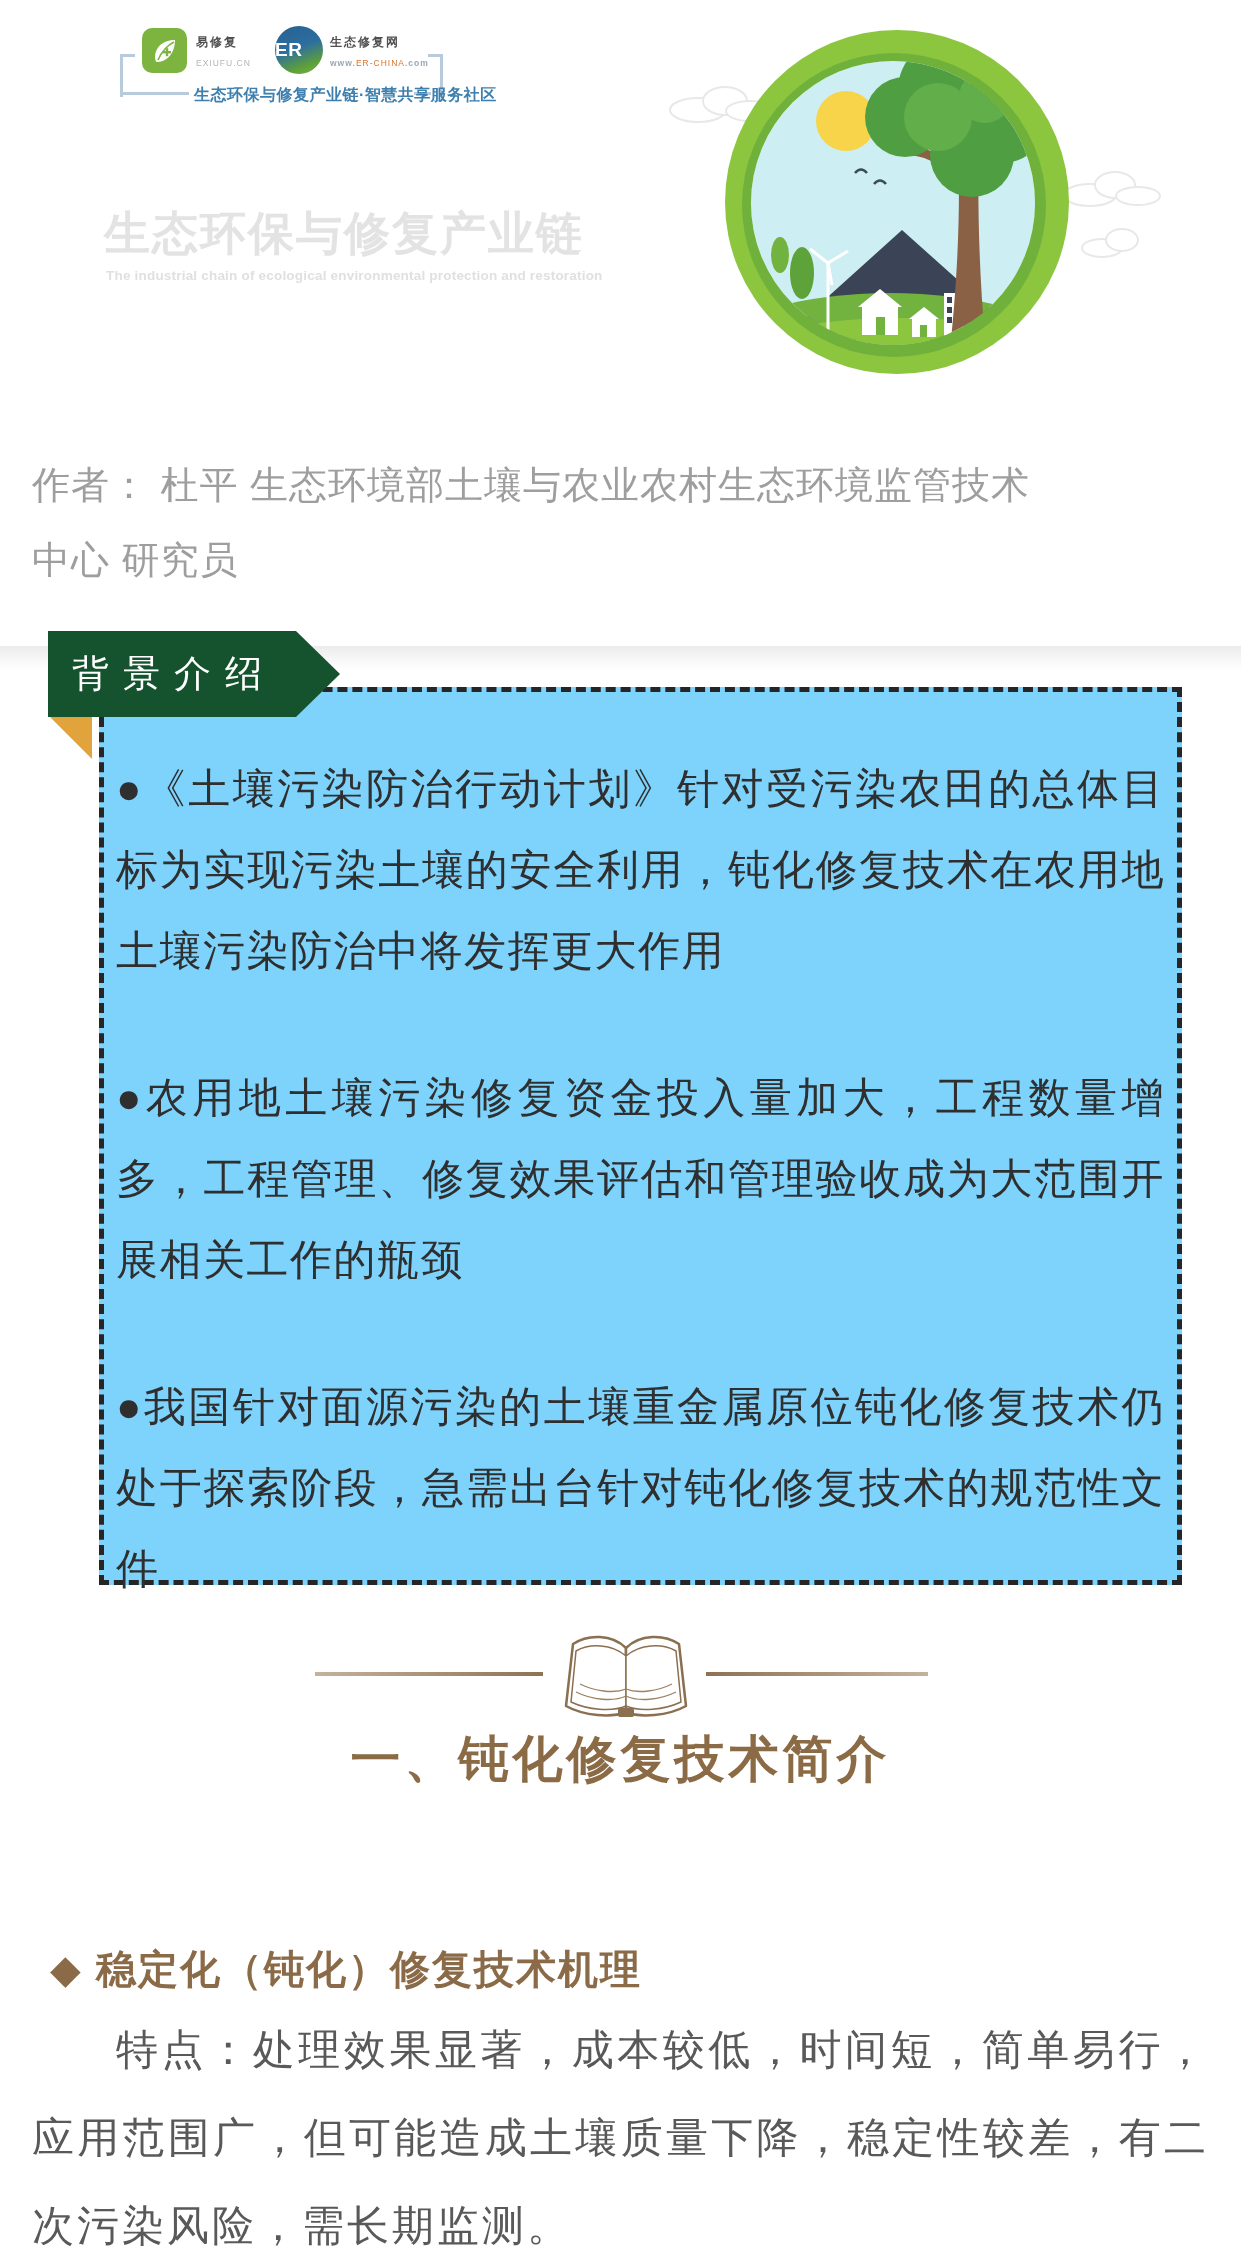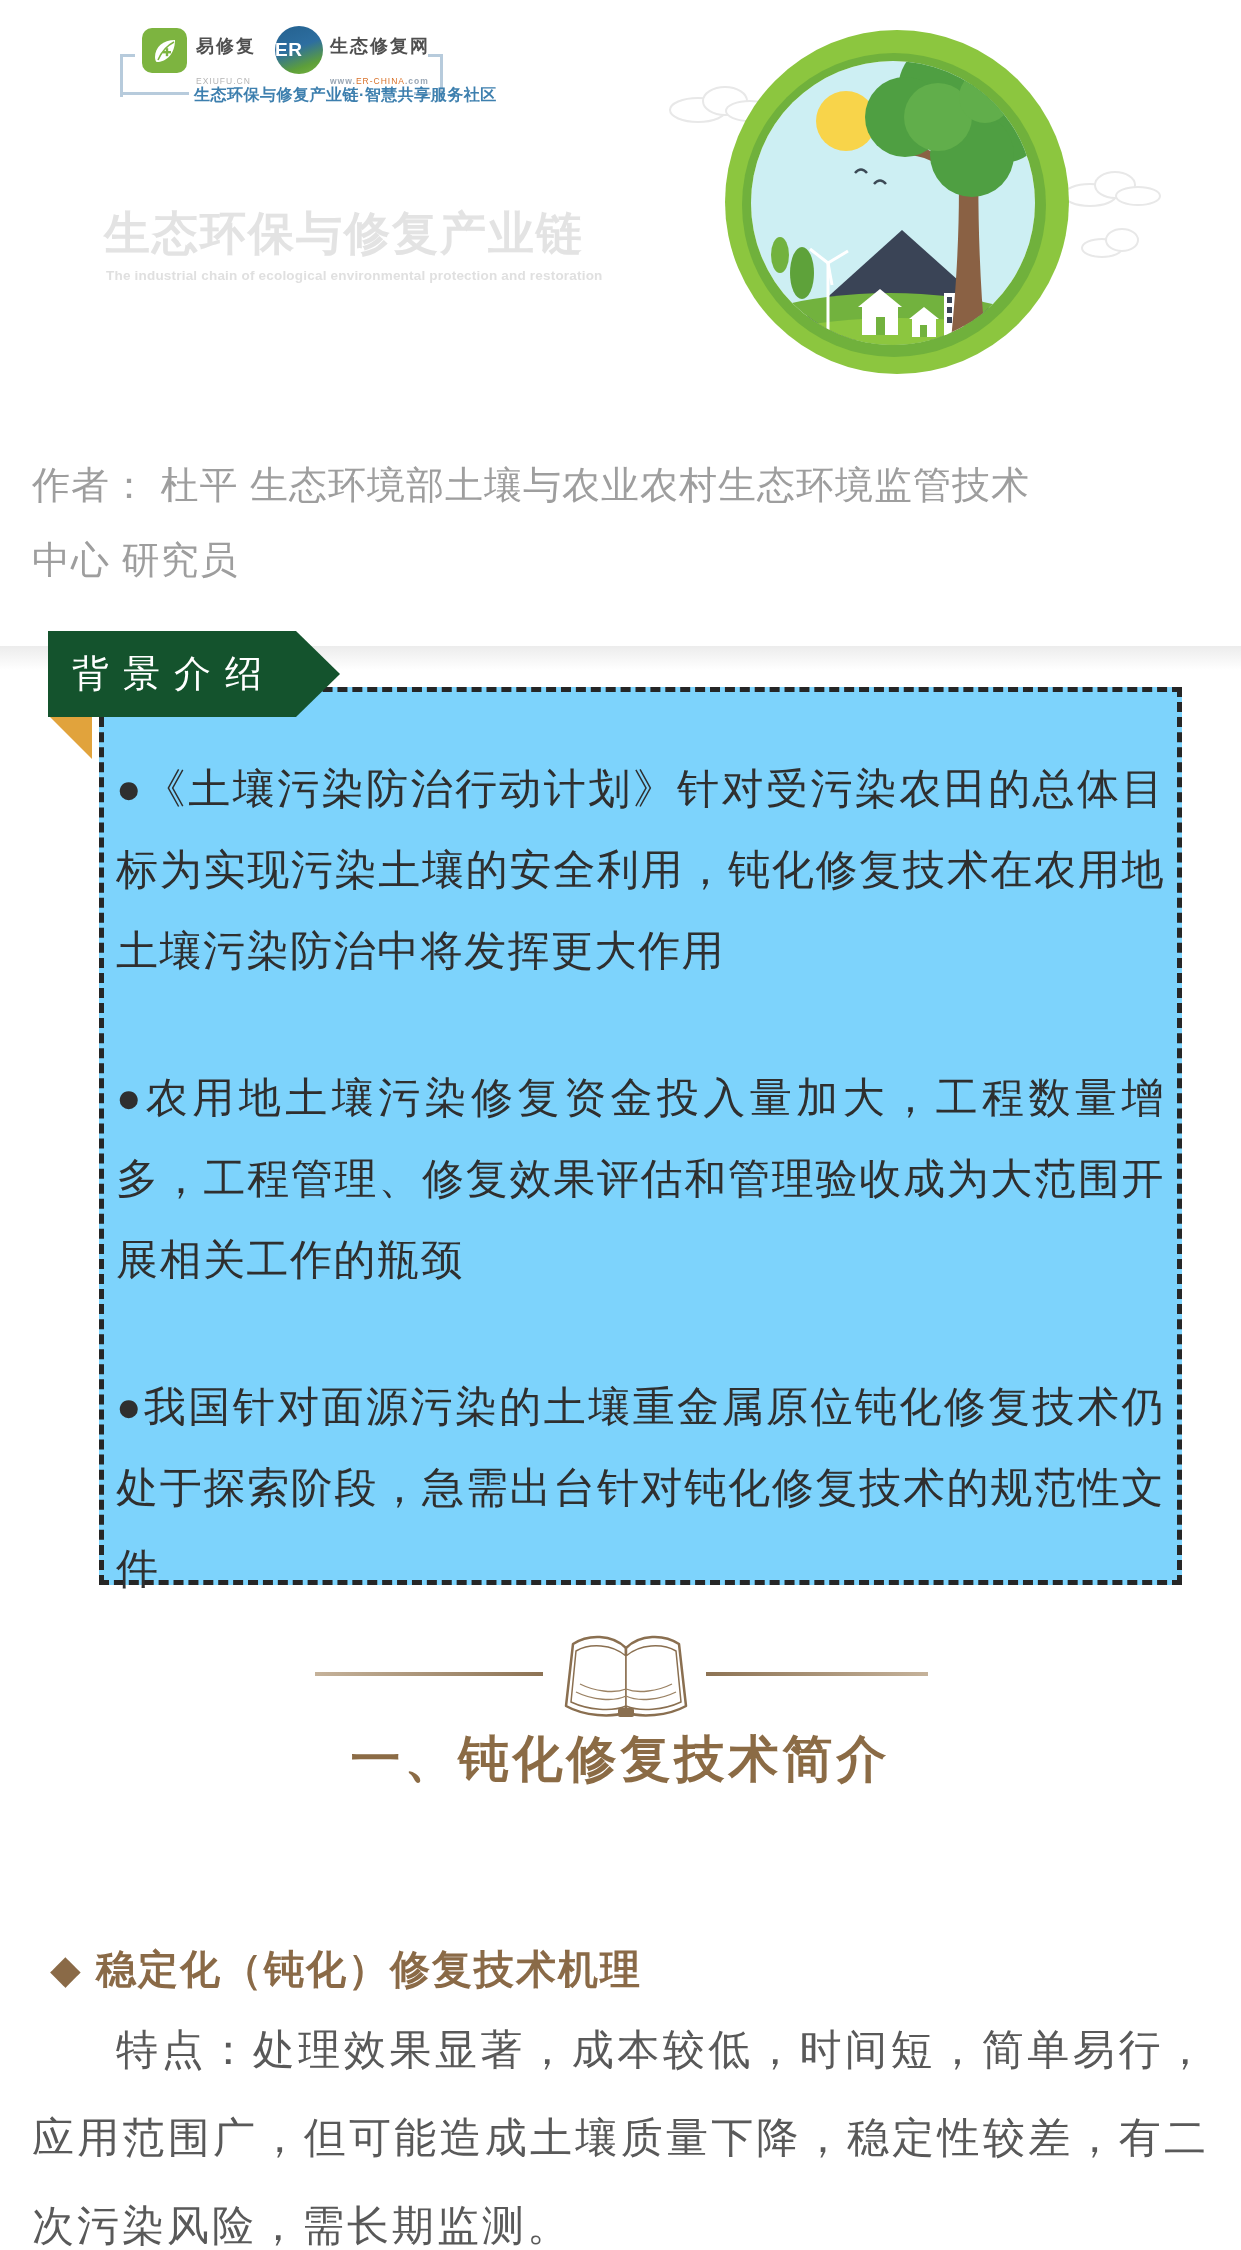--- a/index.html
+++ b/index.html
@@ -17,7 +17,7 @@
     background:#7db440;display:flex;align-items:center;justify-content:center;
   }
   .logo-left-text{position:absolute;left:84px;top:14px;}
-  .logo-name{font-size:18px;font-weight:bold;color:#4f4f4f;letter-spacing:2px;}
+  .logo-name{font-size:12px;font-weight:bold;color:#4f4f4f;letter-spacing:2px;}
   .logo-url{font-size:8.5px;color:#b5b5b5;letter-spacing:1px;margin-top:18px;}
   .globe{
     position:absolute;left:163px;top:6px;width:48px;height:48px;border-radius:50%;

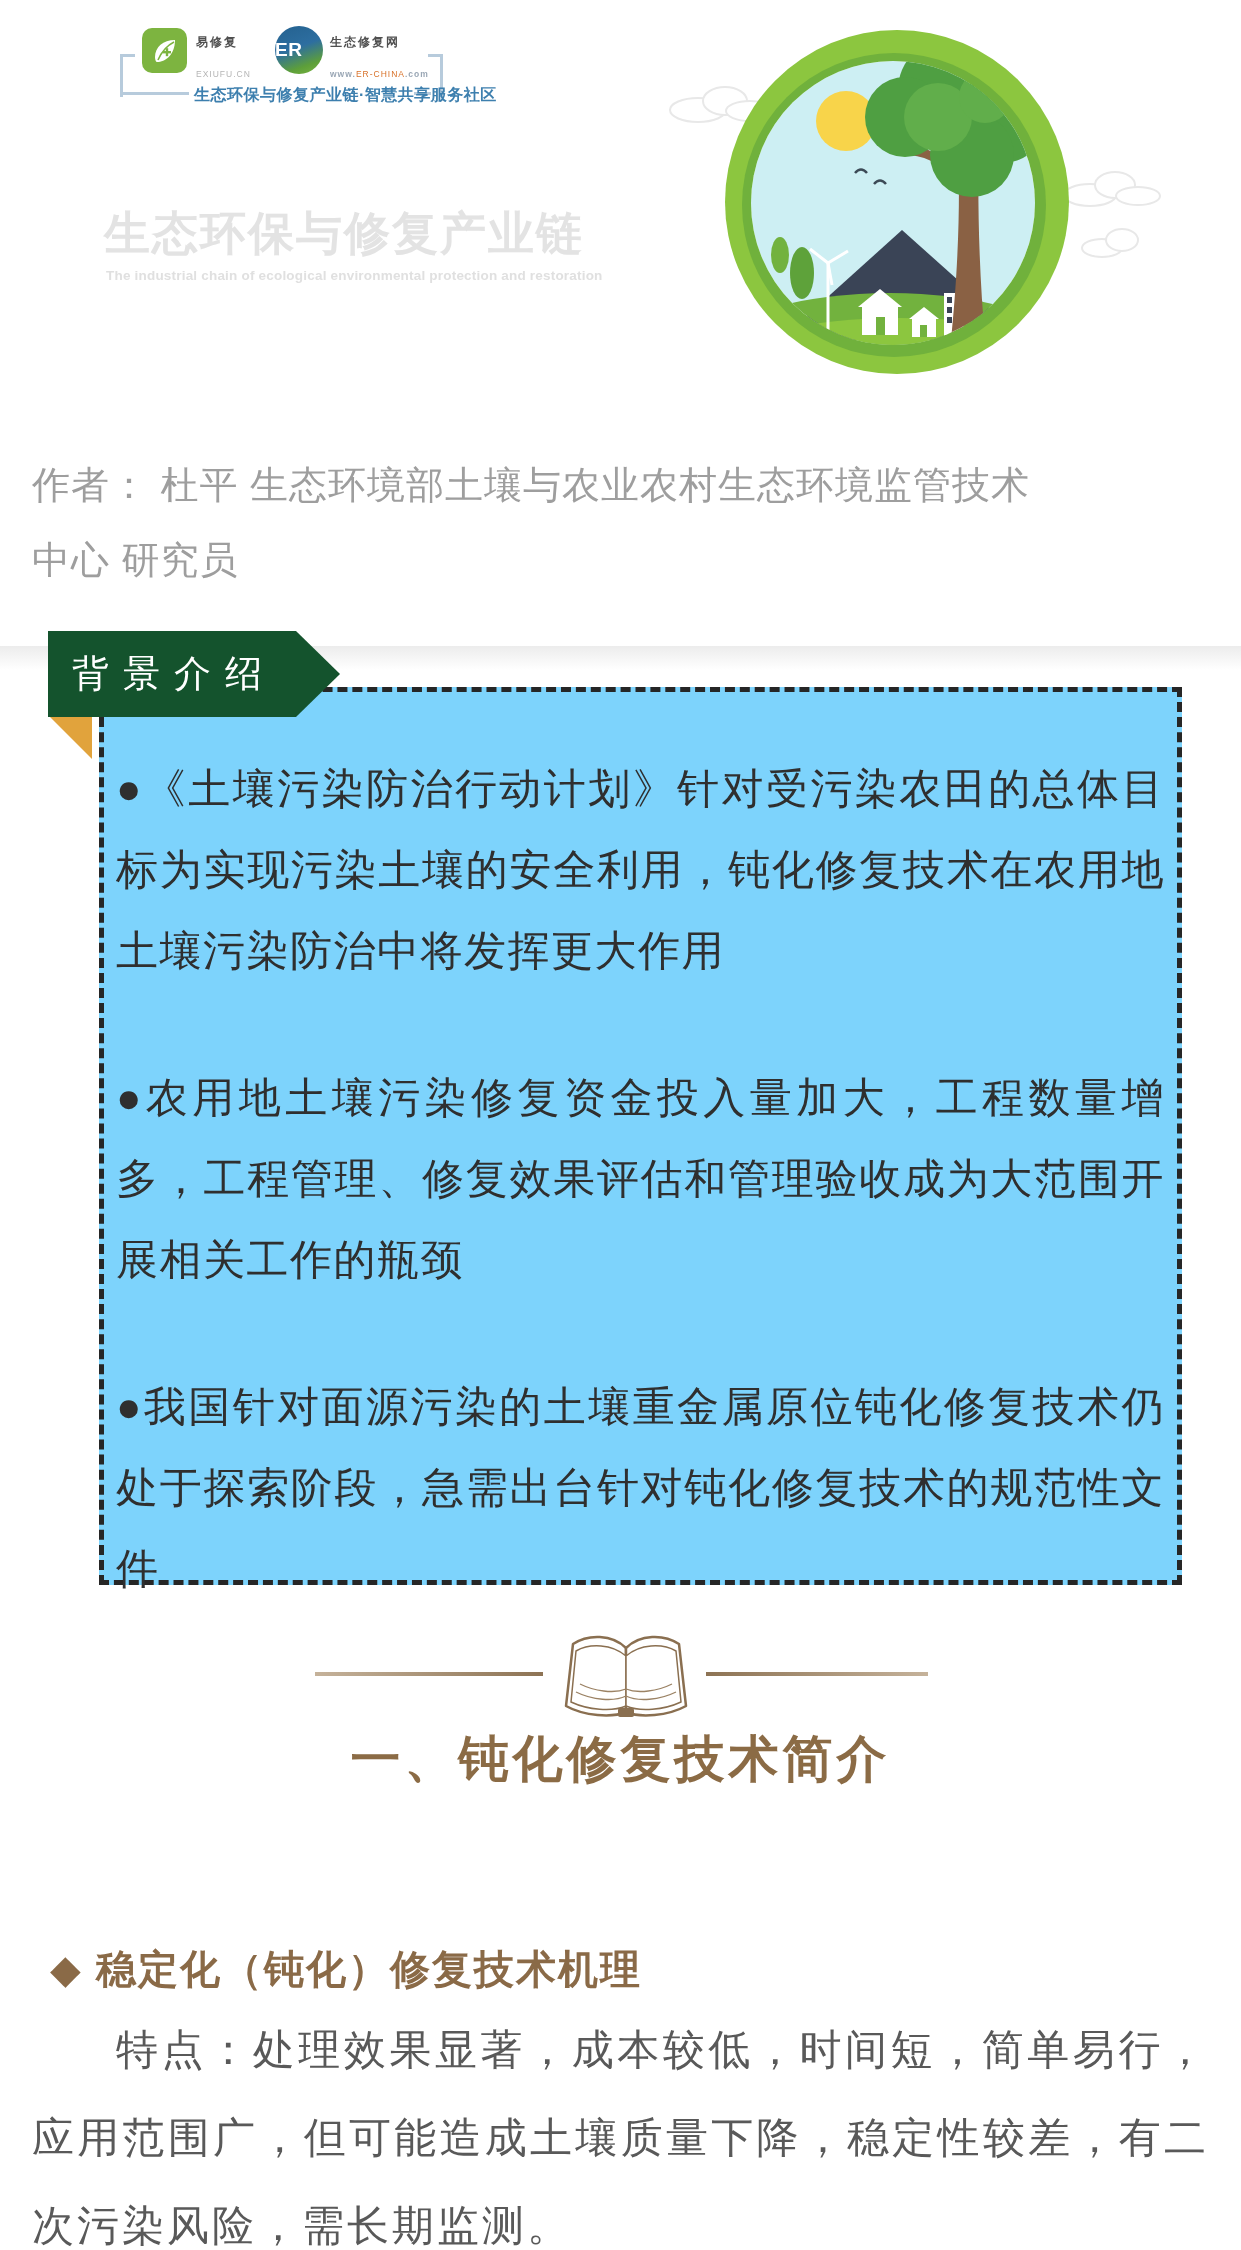--- a/index.html
+++ b/index.html
@@ -18,7 +18,7 @@
   }
   .logo-left-text{position:absolute;left:84px;top:14px;}
   .logo-name{font-size:12px;font-weight:bold;color:#4f4f4f;letter-spacing:2px;}
-  .logo-url{font-size:8.5px;color:#b5b5b5;letter-spacing:1px;margin-top:18px;}
+  .logo-url{font-size:8.5px;color:#b5b5b5;letter-spacing:1px;margin-top:7px;}
   .globe{
     position:absolute;left:163px;top:6px;width:48px;height:48px;border-radius:50%;
     background:linear-gradient(160deg,#24618f 0%,#2d6ea0 45%,#5d9f3a 78%,#7ab53e 100%);

